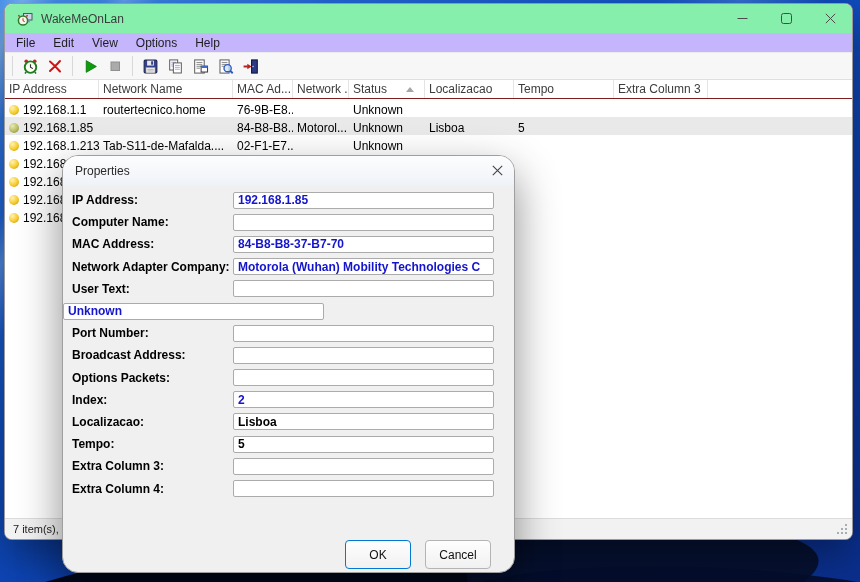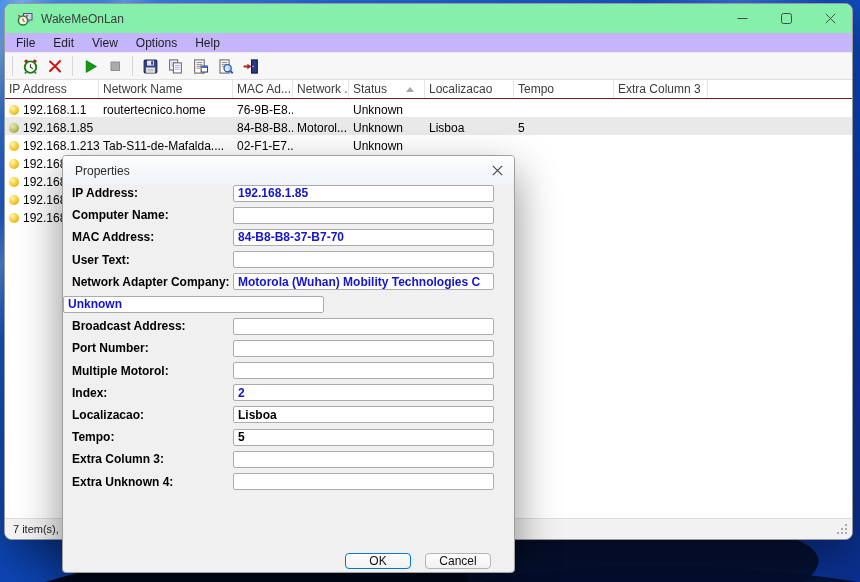--- a/index.html
+++ b/index.html
@@ -47,7 +47,7 @@
   .grip{position:absolute;right:5px;bottom:5px;width:2px;height:2px;background:#a7adb3;box-shadow:0 -4px 0 #a7adb3,0 -8px 0 #a7adb3,-4px 0 0 #a7adb3,-4px -4px 0 #a7adb3,-8px 0 0 #a7adb3}
 
   
-  .dialog{position:absolute;left:62px;top:155px;width:453px;height:418px;background:#f0f0f0;border:1px solid #9f9f9f;border-radius:4px;box-shadow:0 18px 44px rgba(0,0,0,.45);z-index:5;overflow:hidden}
+  .dialog{position:absolute;left:62px;top:155px;width:453px;height:418px;background:#f0f0f0;border:1px solid #9f9f9f;border-radius:16px;box-shadow:0 18px 44px rgba(0,0,0,.45);z-index:5;overflow:hidden}
   .dlg-titlebar{height:29px;background:linear-gradient(#fdfdfe,#eff3f8);display:flex;align-items:center;padding:0 0 0 12px;color:#2a2a2a}
   .dlg-close{margin-left:auto;width:34px;height:100%;display:flex;align-items:center;justify-content:center}
   .dlg-fields{position:absolute;left:0;top:26px;right:0}

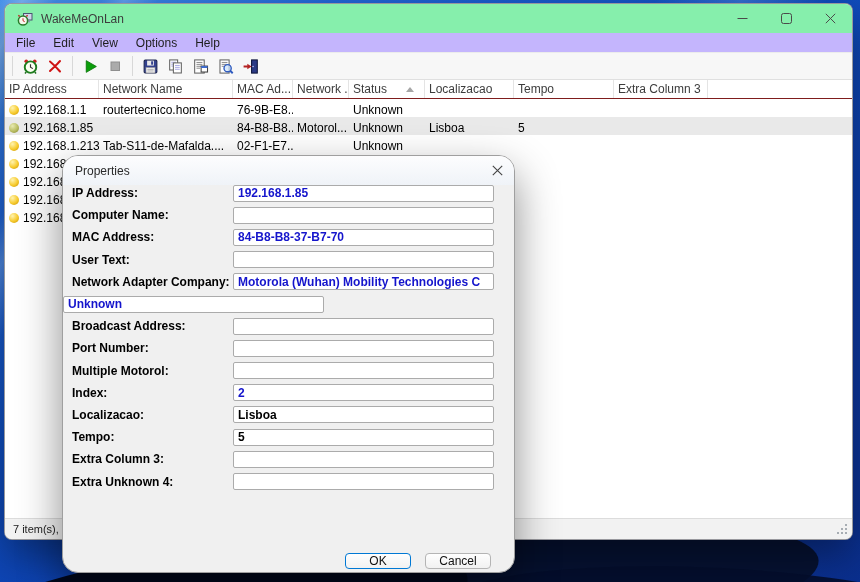--- a/index.html
+++ b/index.html
@@ -50,7 +50,7 @@
   .dialog{position:absolute;left:62px;top:155px;width:453px;height:418px;background:#f0f0f0;border:1px solid #9f9f9f;border-radius:16px;box-shadow:0 18px 44px rgba(0,0,0,.45);z-index:5;overflow:hidden}
   .dlg-titlebar{height:29px;background:linear-gradient(#fdfdfe,#eff3f8);display:flex;align-items:center;padding:0 0 0 12px;color:#2a2a2a}
   .dlg-close{margin-left:auto;width:34px;height:100%;display:flex;align-items:center;justify-content:center}
-  .dlg-fields{position:absolute;left:0;top:26px;right:0}
+  .dlg-fields{position:absolute;left:0;top:33px;right:0}
   .dlg-field{height:22.2px;display:flex;align-items:center}
   .dlg-label{width:170px;padding-left:9px;font-weight:bold;color:#000;flex:0 0 auto;white-space:nowrap;overflow:hidden}
   .dlg-input{width:261px;height:17px;background:#fff;border:1px solid #ababab;border-radius:2px;display:flex;align-items:center;padding:0 4px;font-weight:bold;overflow:hidden;white-space:nowrap}

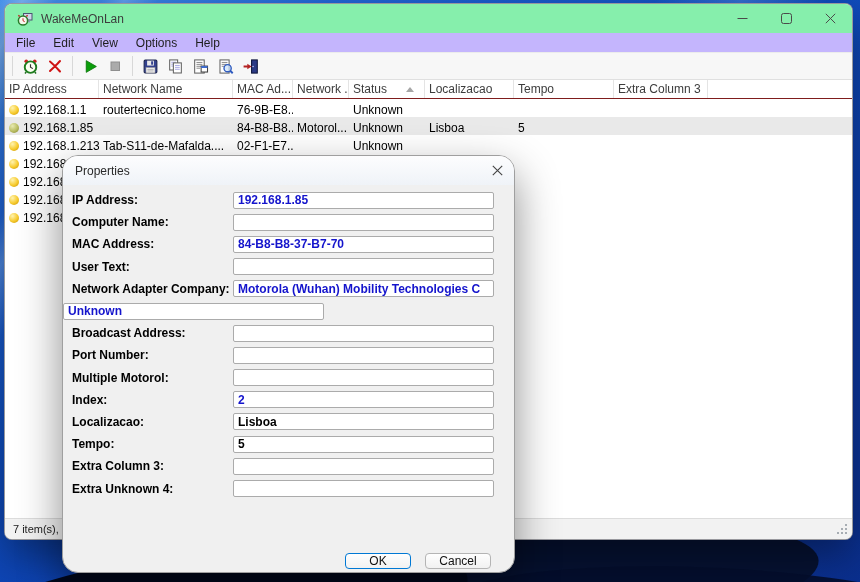--- a/index.html
+++ b/index.html
@@ -356,17 +356,17 @@
       </div>
 
       <div class="dlg-field">
+        <span class="dlg-label">Network Adapter Company:</span>
+        <div class="dlg-input">
+          <span class="val-blue">Motorola (Wuhan) Mobility Technologies C</span>
+
+        </div>
+      </div>
+
+      <div class="dlg-field">
         <span class="dlg-label">User Text:</span>
         <div class="dlg-input">
           <span></span>
-
-        </div>
-      </div>
-
-      <div class="dlg-field">
-        <span class="dlg-label">Network Adapter Company:</span>
-        <div class="dlg-input">
-          <span class="val-blue">Motorola (Wuhan) Mobility Technologies C</span>
 
         </div>
       </div>

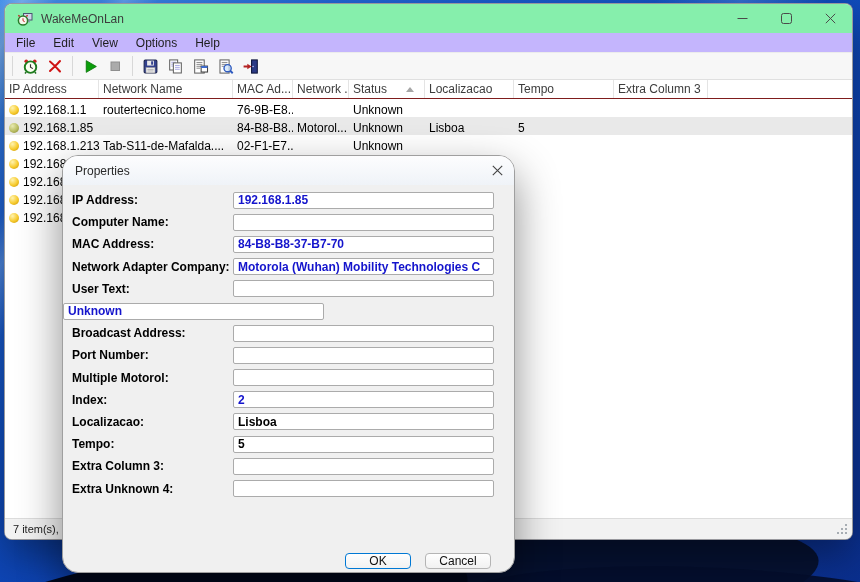--- a/index.html
+++ b/index.html
@@ -380,15 +380,15 @@
 
 
       <div class="dlg-field">
+        <span class="dlg-label">Port Number:</span>
+        <div class="dlg-input">
+          <span></span>
+
+        </div>
+      </div>
+
+      <div class="dlg-field">
         <span class="dlg-label">Broadcast Address:</span>
-        <div class="dlg-input">
-          <span></span>
-
-        </div>
-      </div>
-
-      <div class="dlg-field">
-        <span class="dlg-label">Port Number:</span>
         <div class="dlg-input">
           <span></span>
 

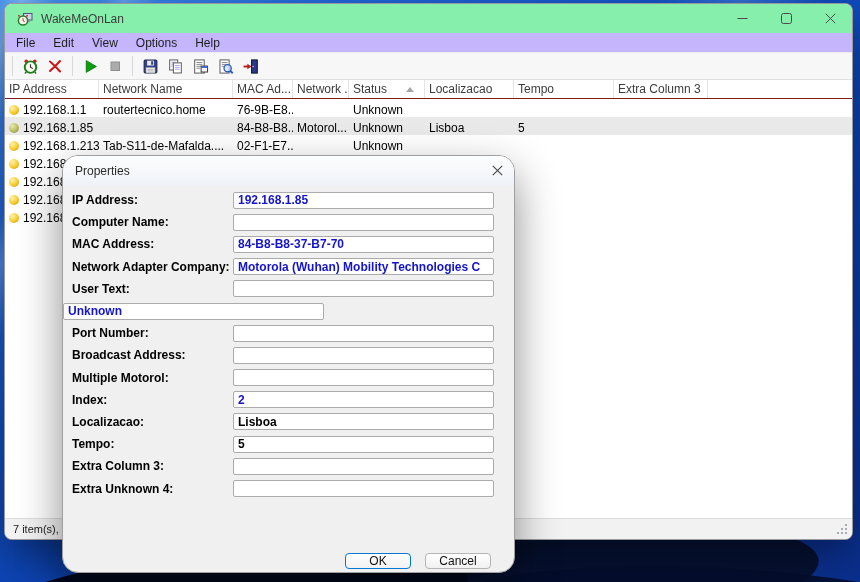--- a/index.html
+++ b/index.html
@@ -396,7 +396,7 @@
       </div>
 
       <div class="dlg-field">
-        <span class="dlg-label">Multiple Motorol:</span>
+        <span class="dlg-label">Options Packets:</span>
         <div class="dlg-input">
           <span></span>
 

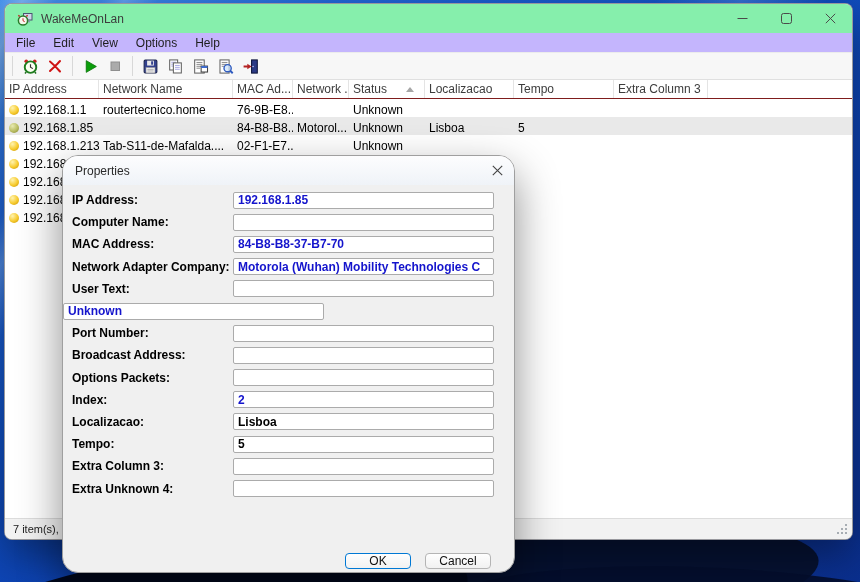--- a/index.html
+++ b/index.html
@@ -436,7 +436,7 @@
       </div>
 
       <div class="dlg-field">
-        <span class="dlg-label">Extra Unknown 4:</span>
+        <span class="dlg-label">Extra Column 4:</span>
         <div class="dlg-input">
           <span></span>
 

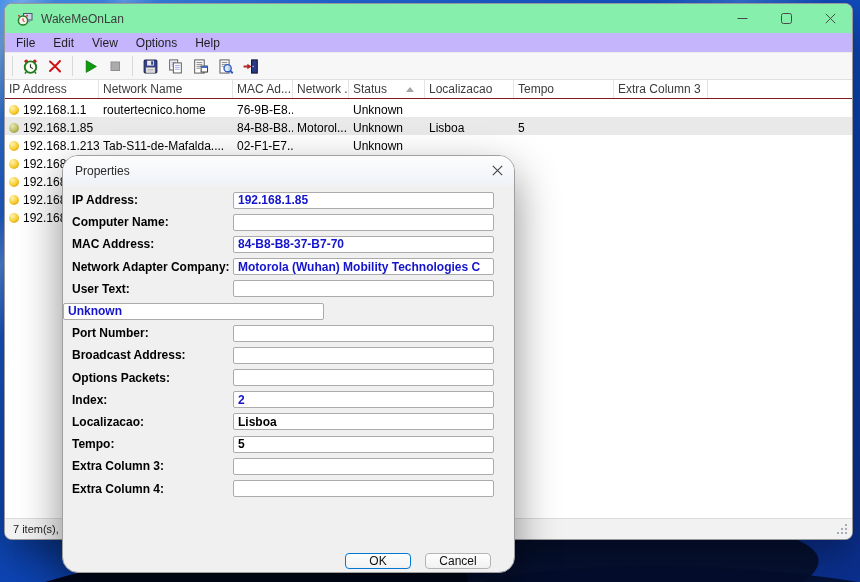--- a/index.html
+++ b/index.html
@@ -60,7 +60,7 @@
   .val-blue{color:#1414cc}
   .val-black{color:#000}
   .dlg-buttons{position:absolute;right:23px;bottom:3px;display:flex;gap:14px}
-  .dlg-btn{width:66px;height:16px;background:linear-gradient(#fefefe,#f1f1f1);border:1px solid #b4b4b4;border-radius:4px;display:flex;align-items:center;justify-content:center;color:#111}
+  .dlg-btn{width:66px;height:29px;background:linear-gradient(#fefefe,#f1f1f1);border:1px solid #b4b4b4;border-radius:4px;display:flex;align-items:center;justify-content:center;color:#111}
   .dlg-btn.primary{border-color:#0078d4}
 </style>
 </head>

